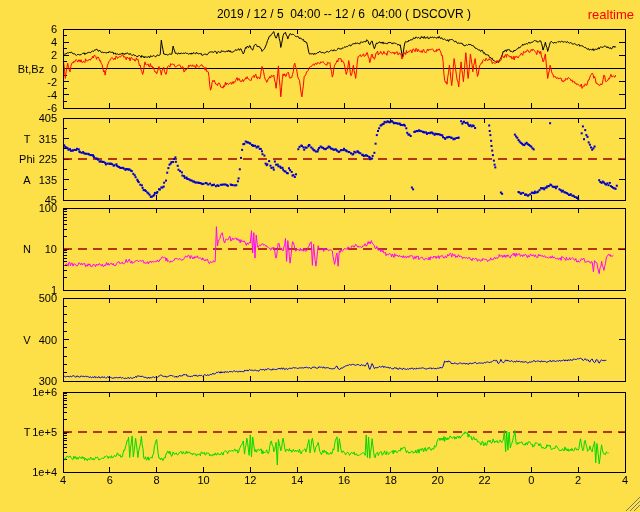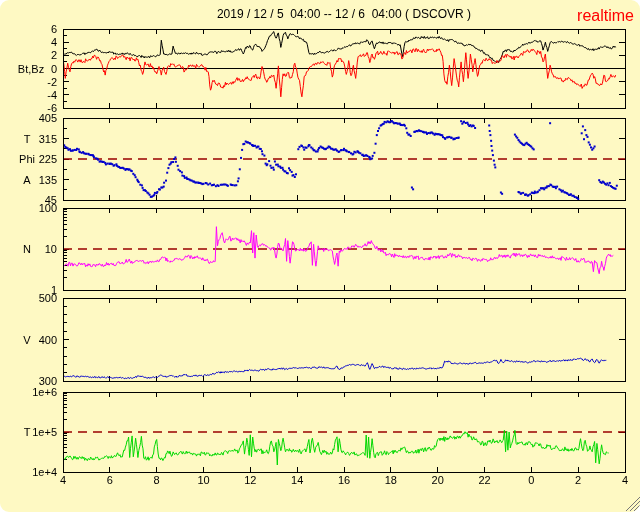--- a/index.html
+++ b/index.html
@@ -3,8 +3,8 @@
 <meta charset="utf-8">
 <style>
   html,body{margin:0;padding:0;background:#fff;}
-  .screen{position:relative;width:640px;height:512px;background:#fef9c3;overflow:hidden;
-          font-family:"Liberation Sans",sans-serif;border-radius:9px;}
+  .screen{position:relative;width:640px;height:512px;background:#fde047;overflow:hidden;
+          font-family:"Liberation Sans",sans-serif;}
   .title{position:absolute;left:63px;top:7px;width:562px;text-align:center;
          font-size:12px;color:#000;white-space:pre;}
   .realtime{position:absolute;right:6px;top:7px;font-size:16px;color:#ff0000;}

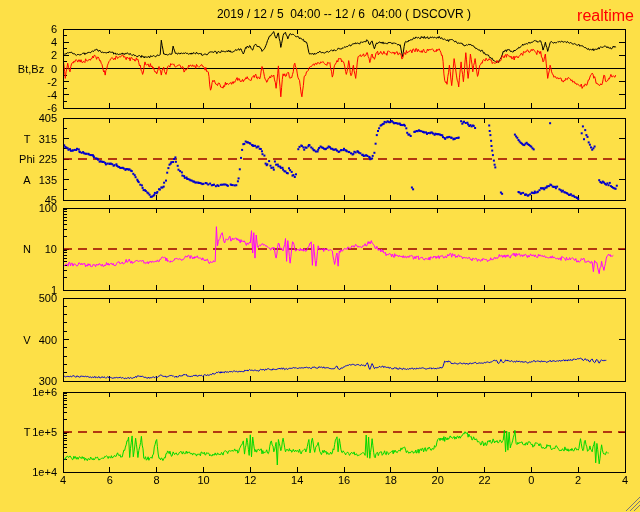--- a/index.html
+++ b/index.html
@@ -7,7 +7,7 @@
           font-family:"Liberation Sans",sans-serif;}
   .title{position:absolute;left:63px;top:7px;width:562px;text-align:center;
          font-size:12px;color:#000;white-space:pre;}
-  .realtime{position:absolute;right:6px;top:7px;font-size:16px;color:#ff0000;}
+  .realtime{position:absolute;right:6px;top:7px;font-size:13px;color:#ff0000;}
   #chart{position:absolute;left:0;top:0;}
   #chart text{font-family:"Liberation Sans",sans-serif;font-size:11px;fill:#000;}
   .ut{position:absolute;left:63px;top:489px;width:562px;text-align:center;font-size:12px;color:#000;}

